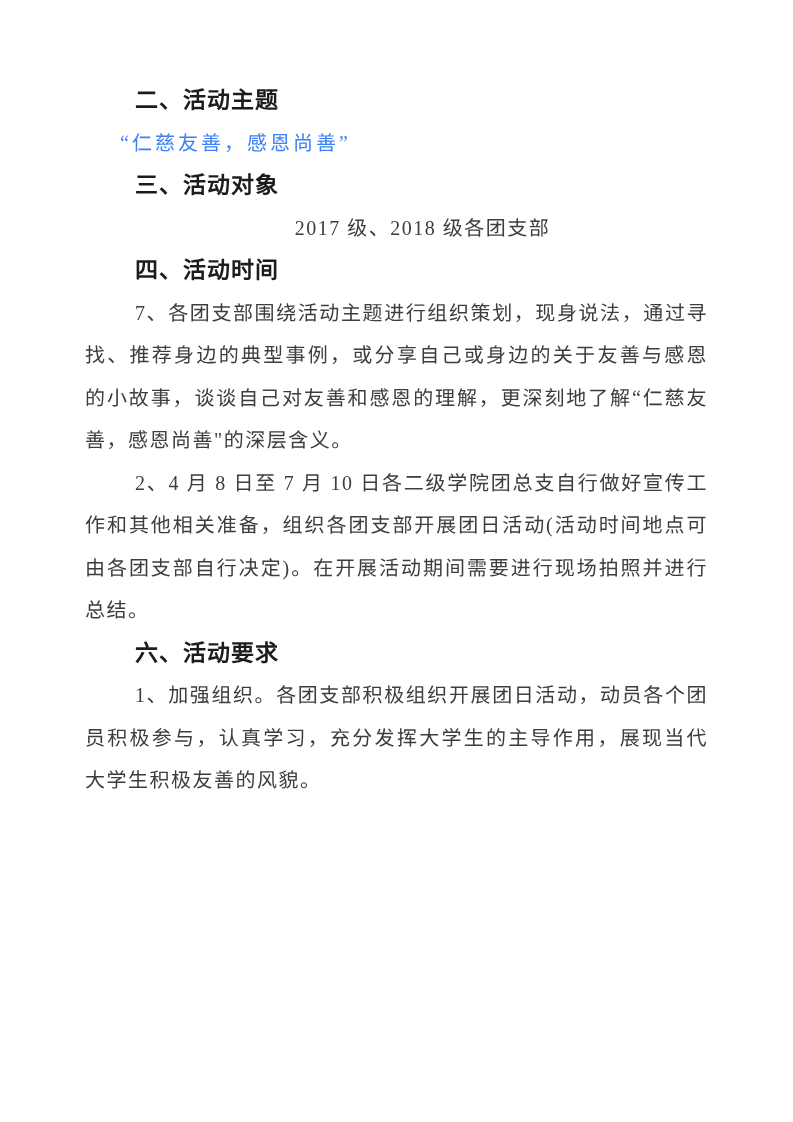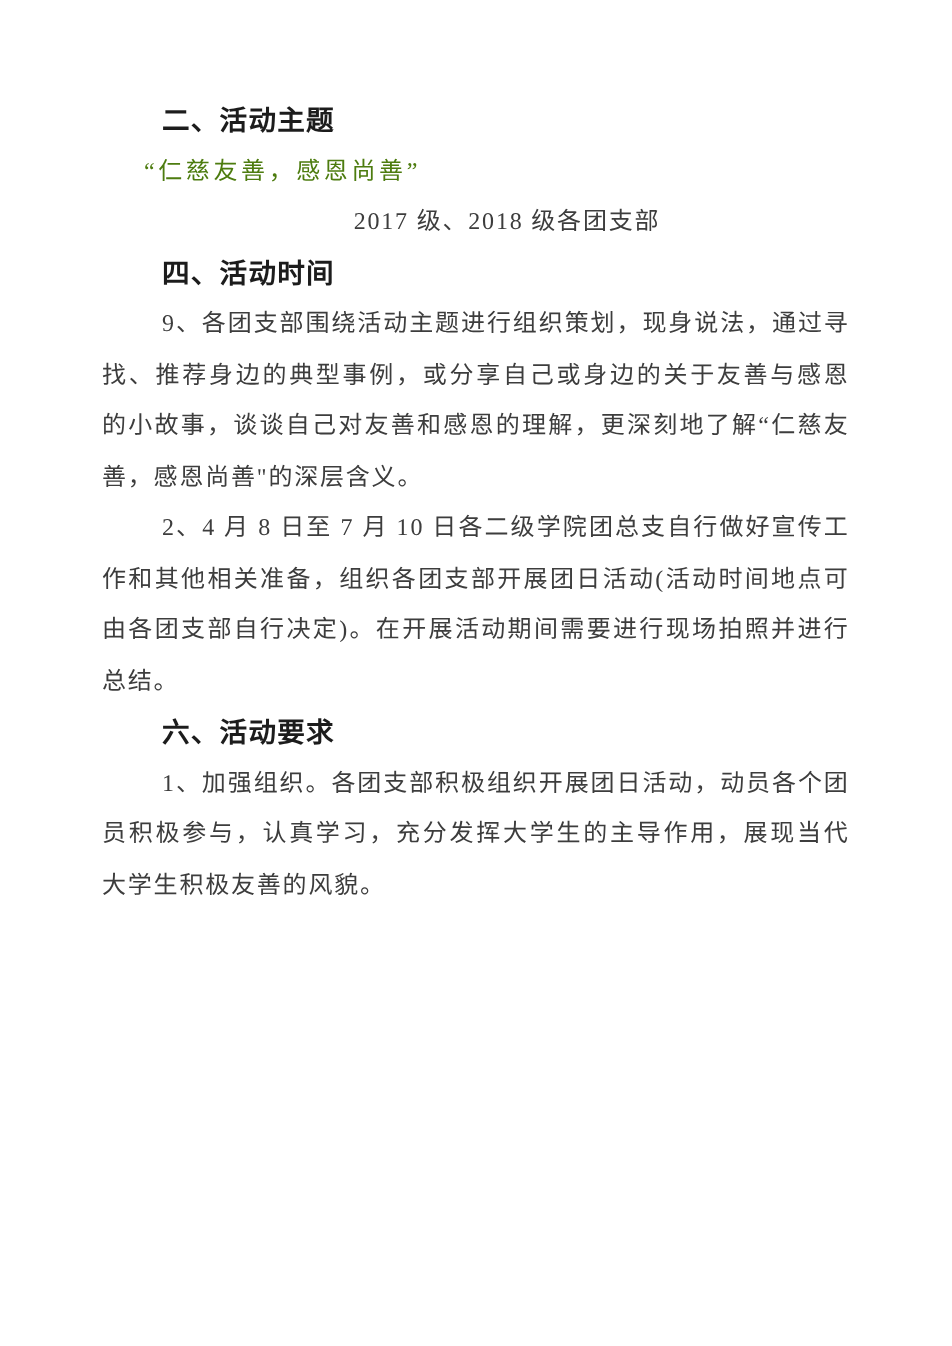--- a/index.html
+++ b/index.html
@@ -37,7 +37,7 @@
   .q {
     font-family: "Liberation Serif", "DejaVu Serif", serif;
     font-size: 20px;
-    color: #4d7c0f;
+    color: #3b82f6;
     text-indent: 35px;
     letter-spacing: 3px;
   }

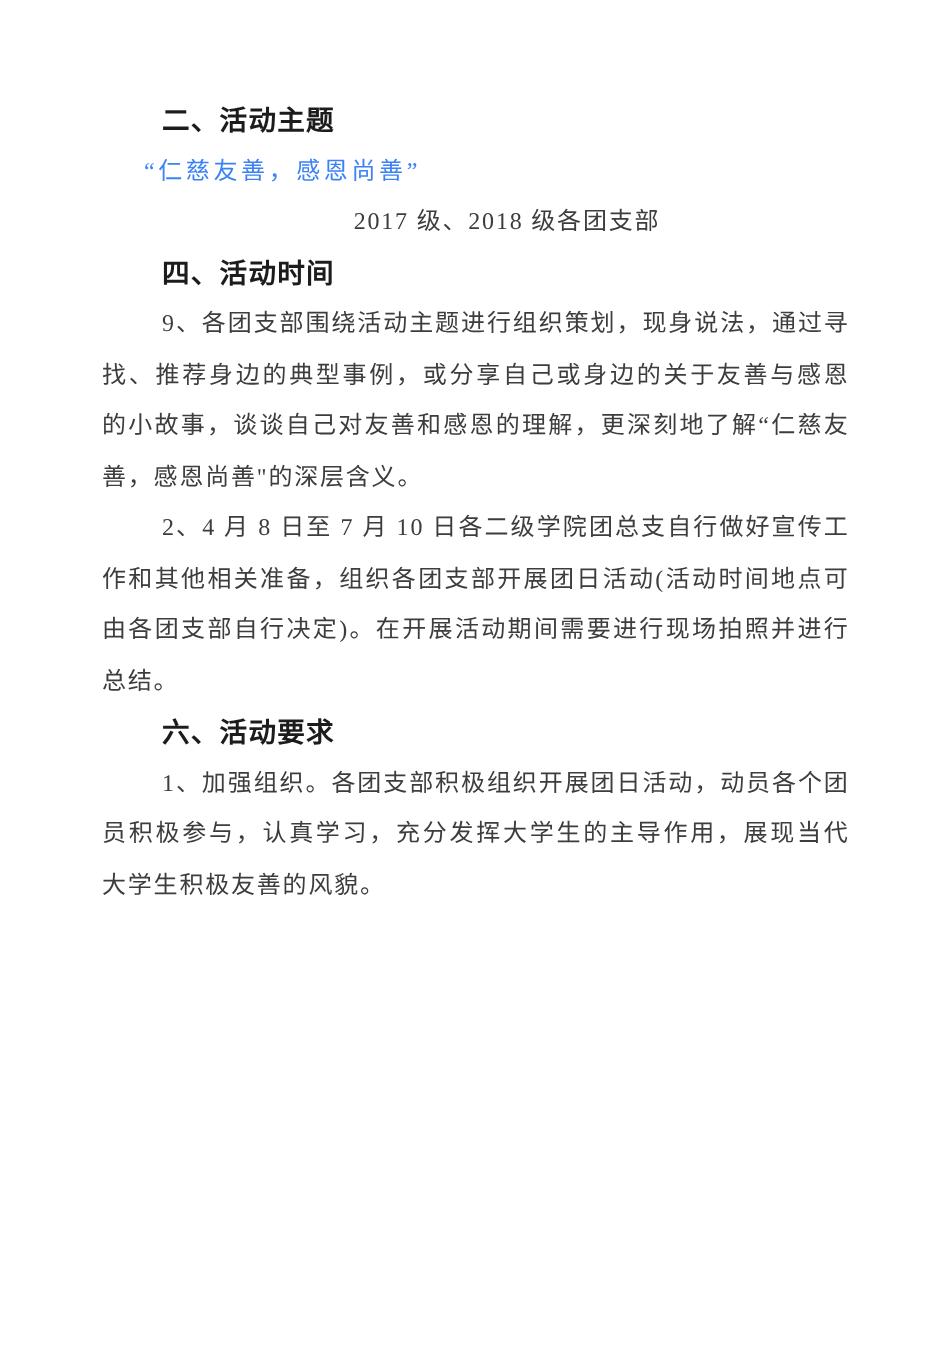--- a/index.html
+++ b/index.html
@@ -68,6 +68,7 @@
   <div class="doc-body">
     <div class="block h">二、活动主题</div>
     <div class="block q">“仁慈友善，感恩尚善”</div>
+    <div class="block h">三、活动对象</div>
     <div class="block t">2017 级、2018 级各团支部</div>
     <div class="block h">四、活动时间</div>
     <div class="block p">9、各团支部围绕活动主题进行组织策划，现身说法，通过寻找、推荐身边的典型事例，或分享自己或身边的关于友善与感恩的小故事，谈谈自己对友善和感恩的理解，更深刻地了解“仁慈友善，感恩尚善"的深层含义。</div>

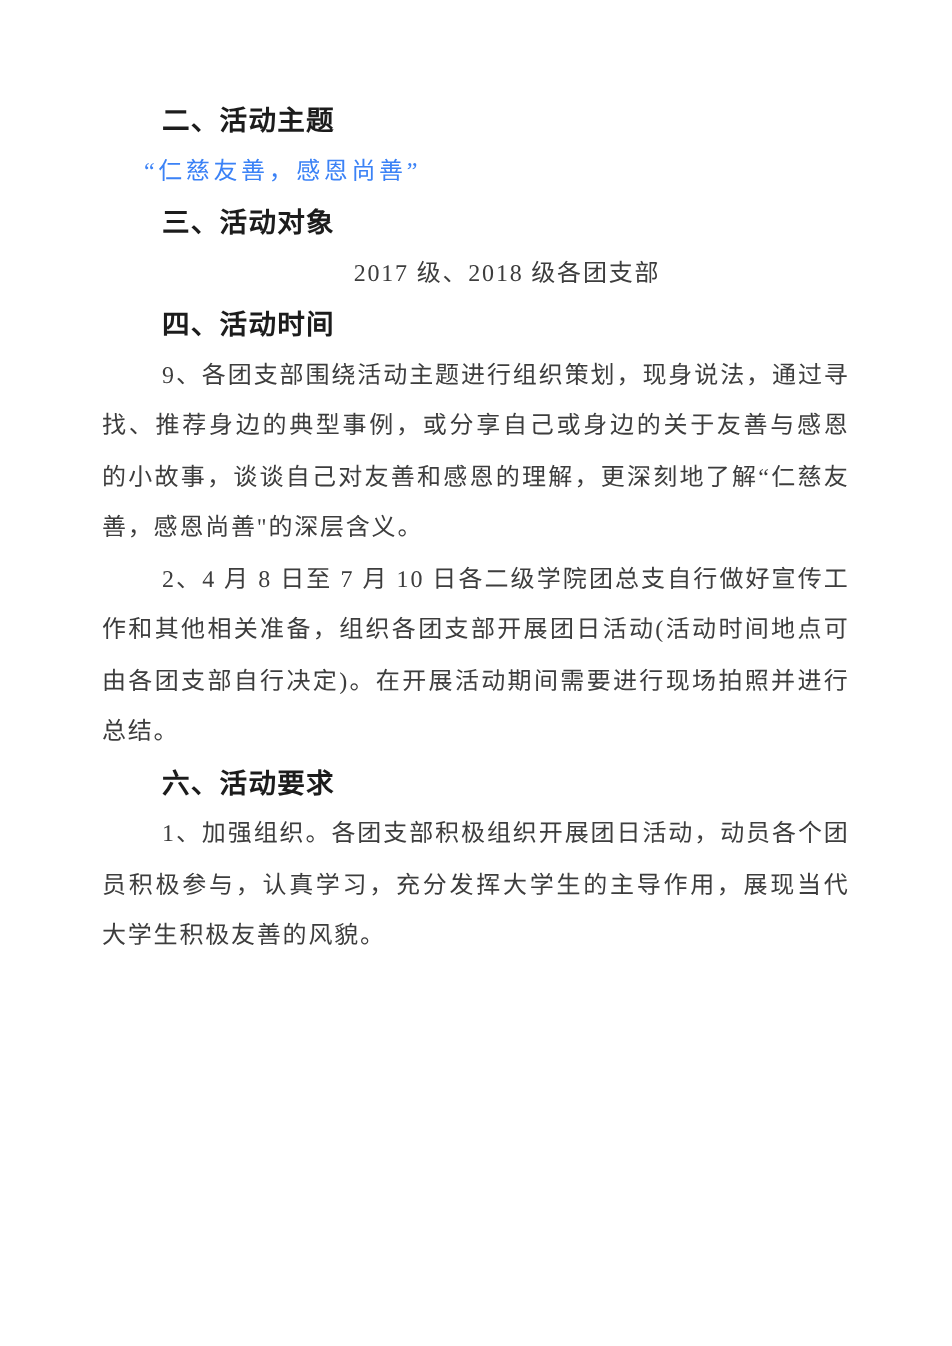--- a/index.html
+++ b/index.html
@@ -71,7 +71,7 @@
     <div class="block h">三、活动对象</div>
     <div class="block t">2017 级、2018 级各团支部</div>
     <div class="block h">四、活动时间</div>
-    <div class="block p">9、各团支部围绕活动主题进行组织策划，现身说法，通过寻找、推荐身边的典型事例，或分享自己或身边的关于友善与感恩的小故事，谈谈自己对友善和感恩的理解，更深刻地了解“仁慈友善，感恩尚善"的深层含义。</div>
+    <div class="block p">7、各团支部围绕活动主题进行组织策划，现身说法，通过寻找、推荐身边的典型事例，或分享自己或身边的关于友善与感恩的小故事，谈谈自己对友善和感恩的理解，更深刻地了解“仁慈友善，感恩尚善"的深层含义。</div>
     <div class="block p">2、4 月 8 日至 7 月 10 日各二级学院团总支自行做好宣传工作和其他相关准备，组织各团支部开展团日活动(活动时间地点可由各团支部自行决定)。在开展活动期间需要进行现场拍照并进行总结。</div>
     <div class="block h">六、活动要求</div>
     <div class="block p">1、加强组织。各团支部积极组织开展团日活动，动员各个团员积极参与，认真学习，充分发挥大学生的主导作用，展现当代大学生积极友善的风貌。</div>

